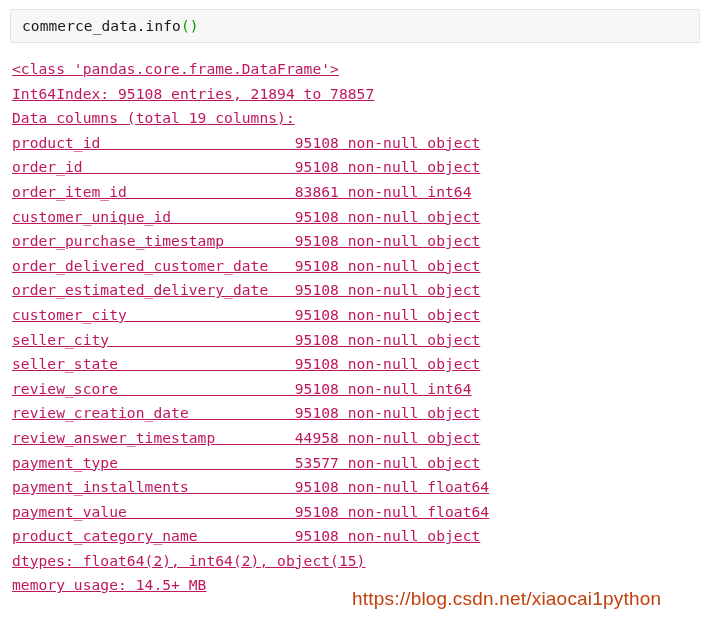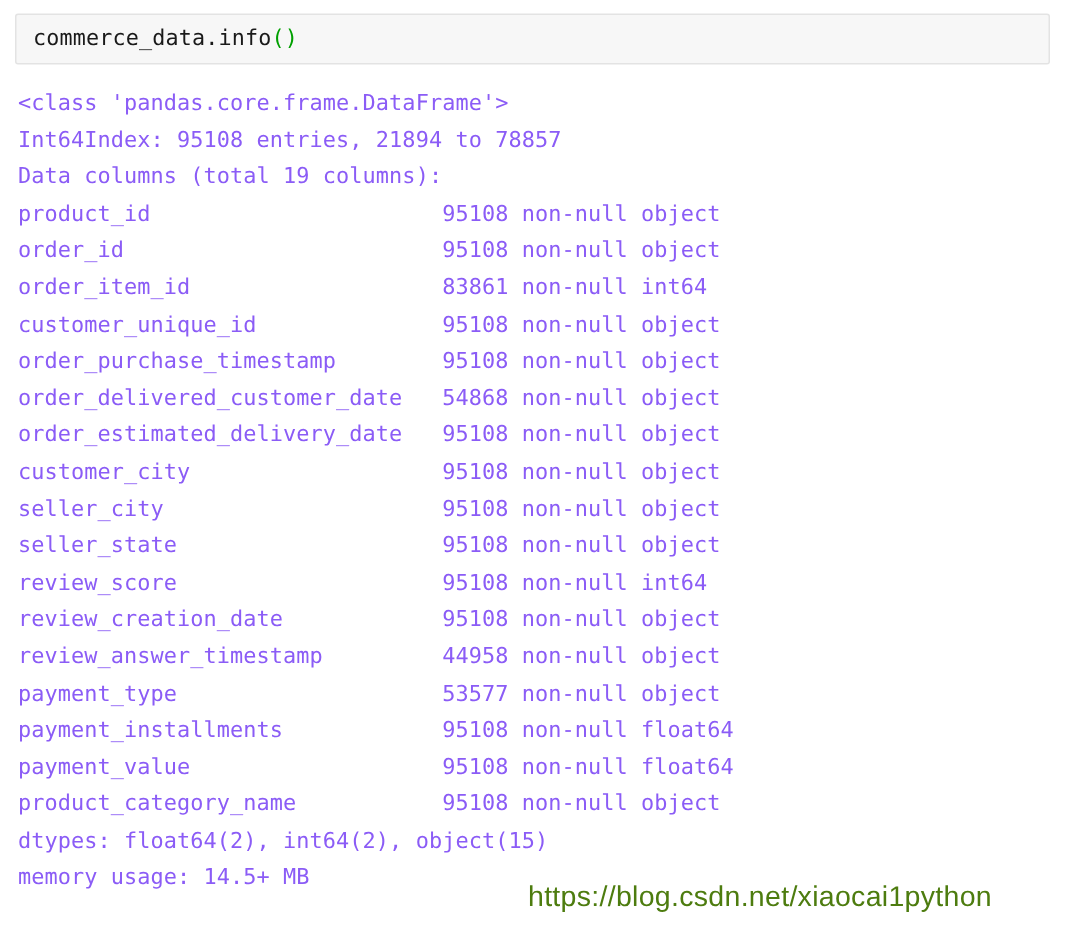--- a/index.html
+++ b/index.html
@@ -61,10 +61,11 @@
     font-family: "DejaVu Sans Mono", "Liberation Mono", monospace;
     font-size: 14.6px;
     line-height: 24.6px;
-    color: #8b5cf6;
+    color: #be185d;
     white-space: pre;
     letter-spacing: 0.05px;
     height: 24.6px;
+    text-decoration: underline;
   }
 
   

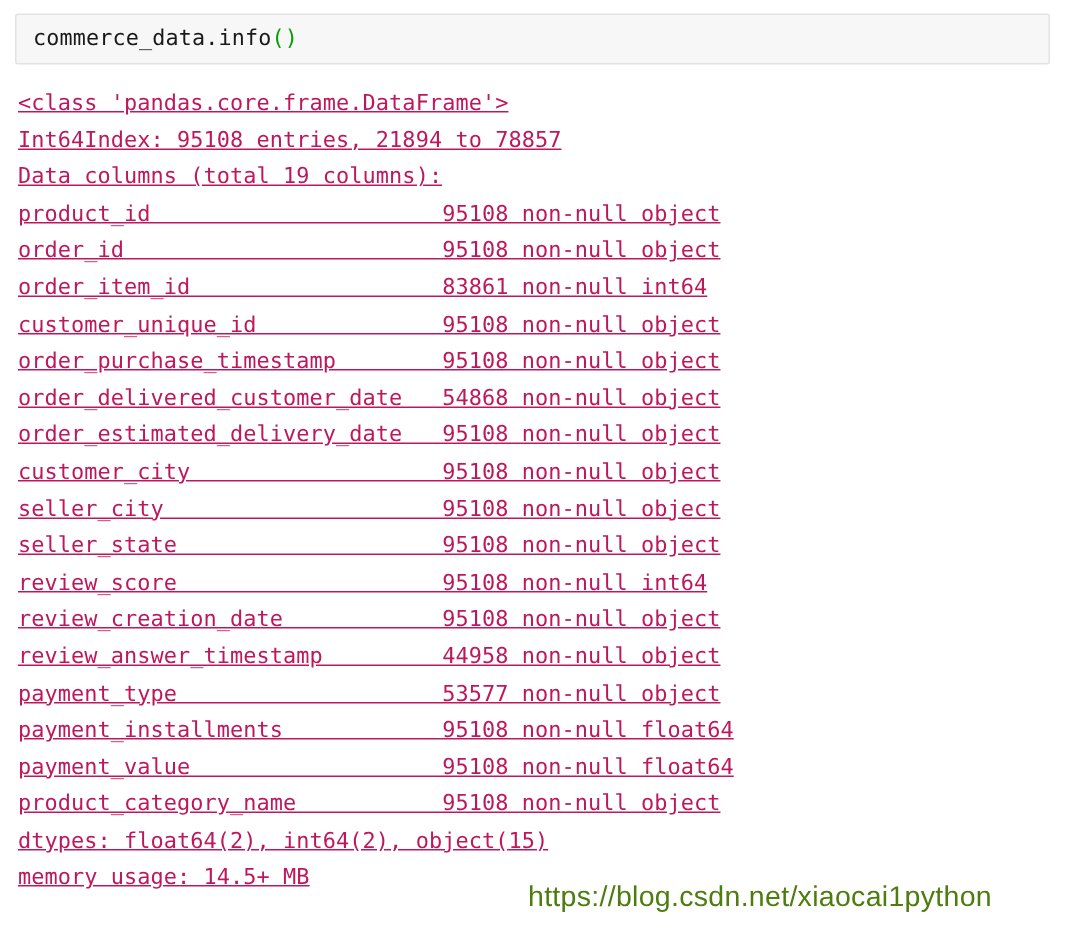--- a/index.html
+++ b/index.html
@@ -103,7 +103,7 @@
         <div class="out-line">order_item_id                   83861 non-null int64</div>
         <div class="out-line">customer_unique_id              95108 non-null object</div>
         <div class="out-line">order_purchase_timestamp        95108 non-null object</div>
-        <div class="out-line">order_delivered_customer_date   54868 non-null object</div>
+        <div class="out-line">order_delivered_customer_date   95108 non-null object</div>
         <div class="out-line">order_estimated_delivery_date   95108 non-null object</div>
         <div class="out-line">customer_city                   95108 non-null object</div>
         <div class="out-line">seller_city                     95108 non-null object</div>

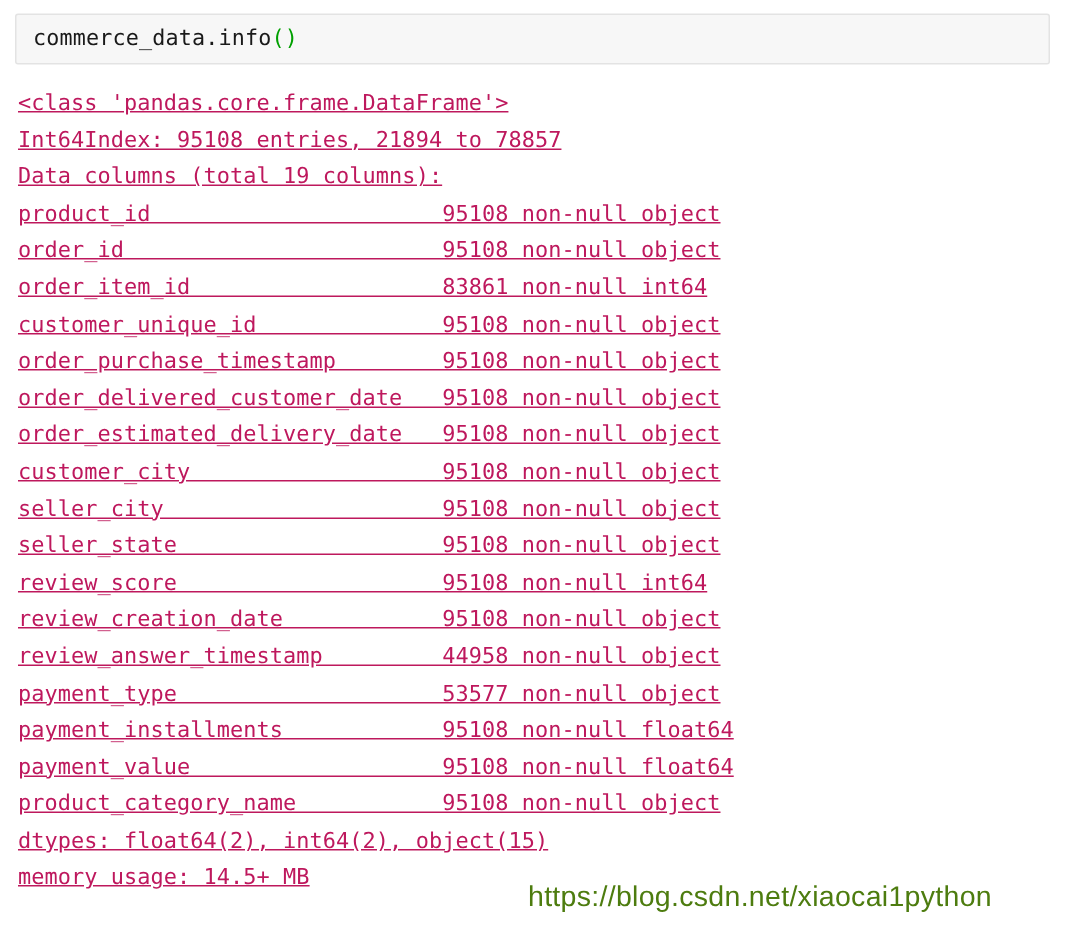--- a/index.html
+++ b/index.html
@@ -76,7 +76,7 @@
     font-family: "Liberation Sans", sans-serif;
     font-size: 19px;
     line-height: 22px;
-    color: #4d7c0f;
+    color: #c2410c;
     white-space: pre;
     letter-spacing: 0.2px;
     user-select: none;

